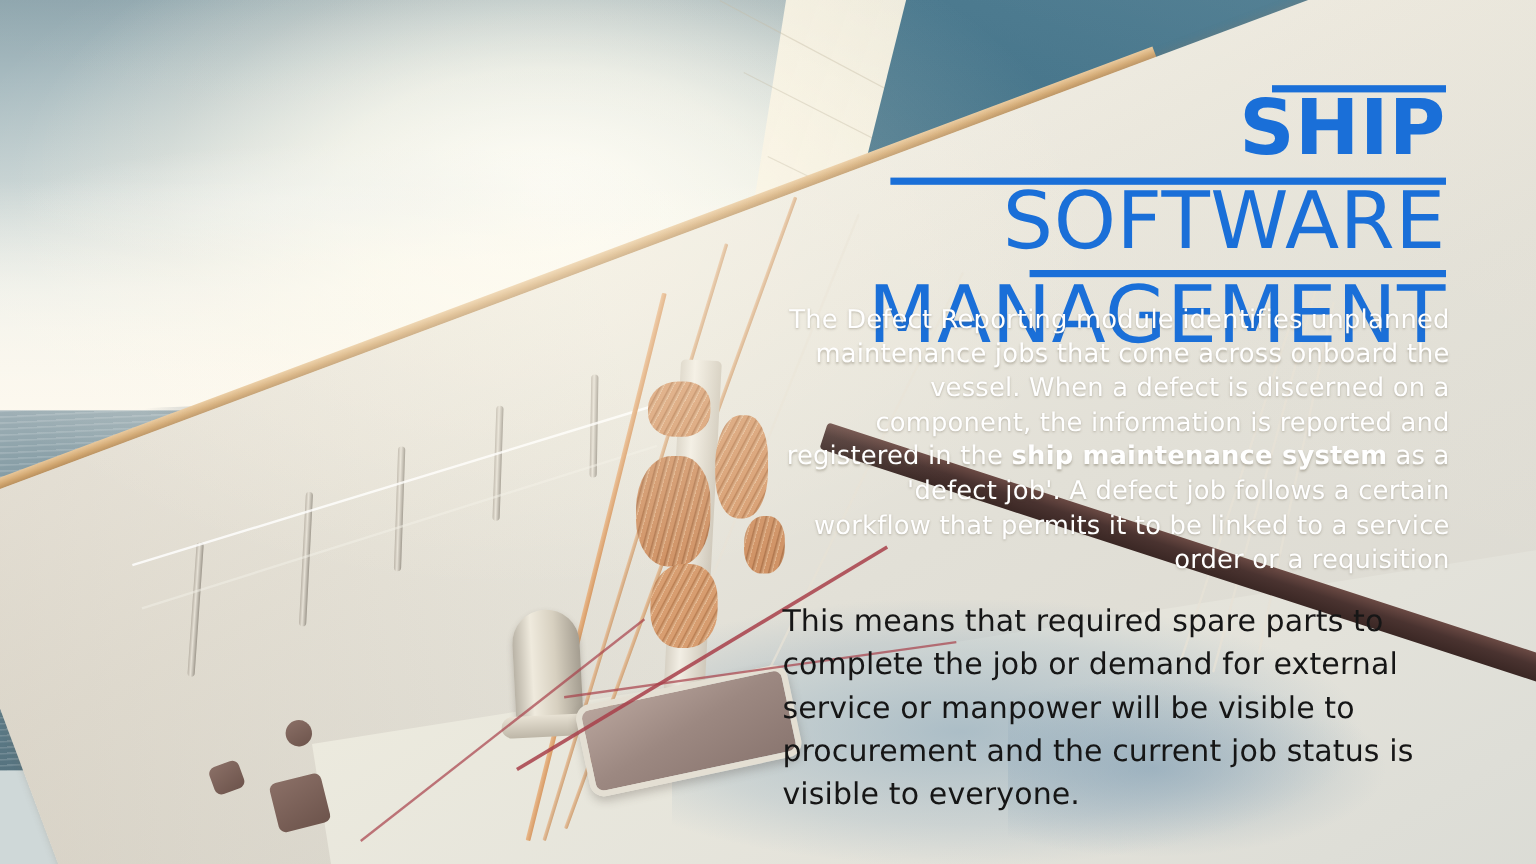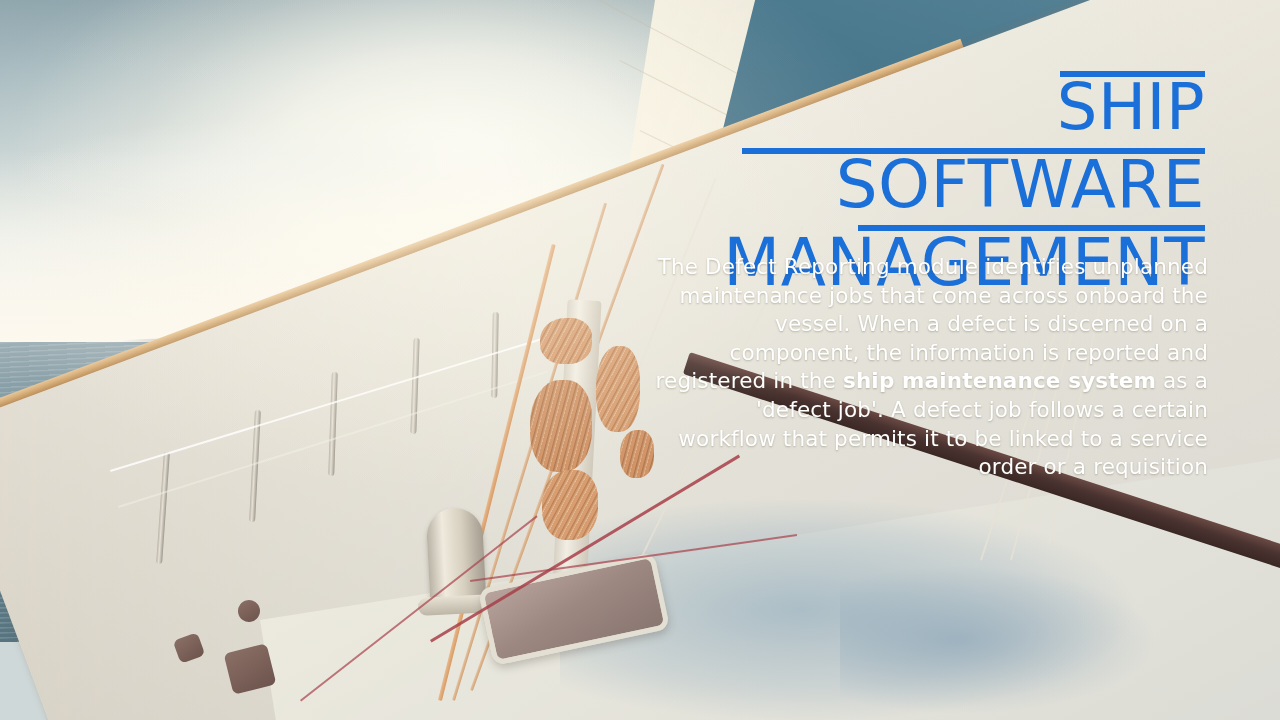--- a/index.html
+++ b/index.html
@@ -227,7 +227,7 @@
     white-space:nowrap;
     position:relative;
   }
-  .title-line.l1 { font-size:64px; }
+  .title-line.l1 { font-size:64px;font-weight:bold; }
   .title-rule {
     position:absolute;
     height:6px;

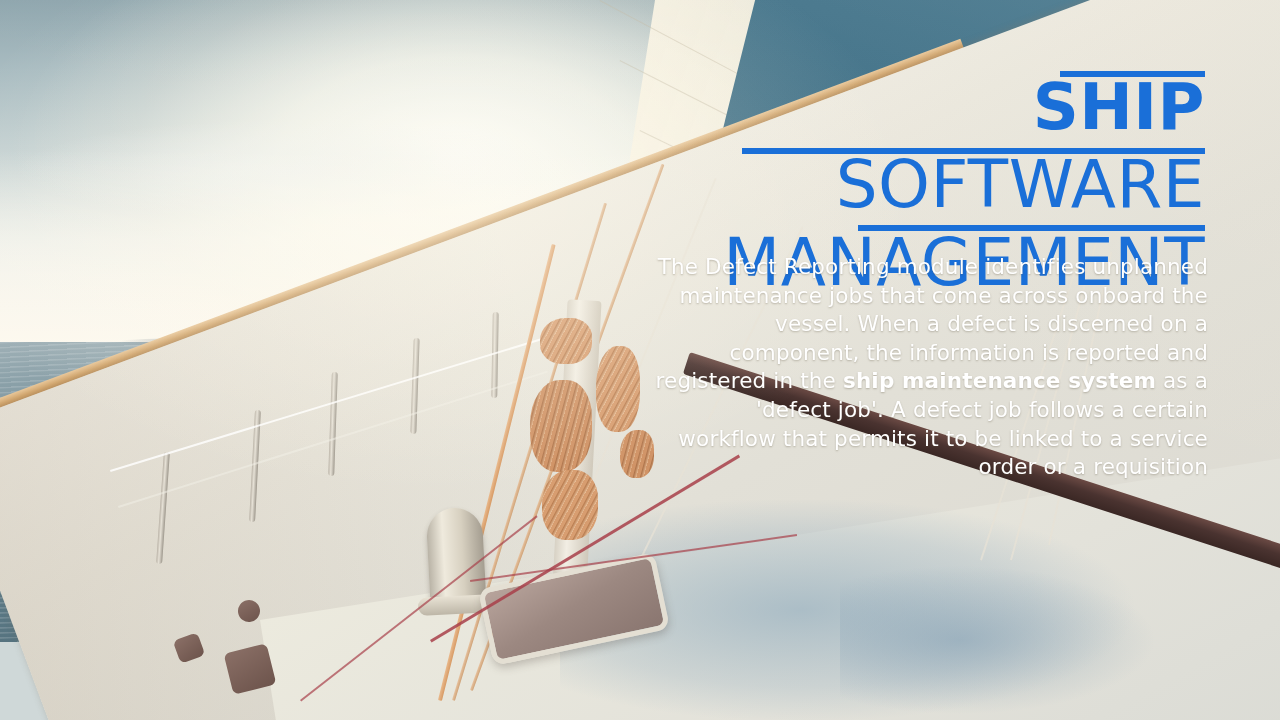--- a/index.html
+++ b/index.html
@@ -349,6 +349,7 @@
 
   <div class="para-white"><span>The Defect Reporting module identifies unplanned maintenance jobs that come across onboard the vessel. When a defect is discerned on a component, the information is reported and registered in the </span><b>ship maintenance system</b><span> as a 'defect job'. A defect job follows a certain workflow that permits it to be linked to a service order or a requisition</span></div>
 
+  <div class="para-dark">This means that required spare parts to complete the job or demand for external service or manpower will be visible to procurement and the current job status is visible to everyone.</div>
 
 </div>
 

